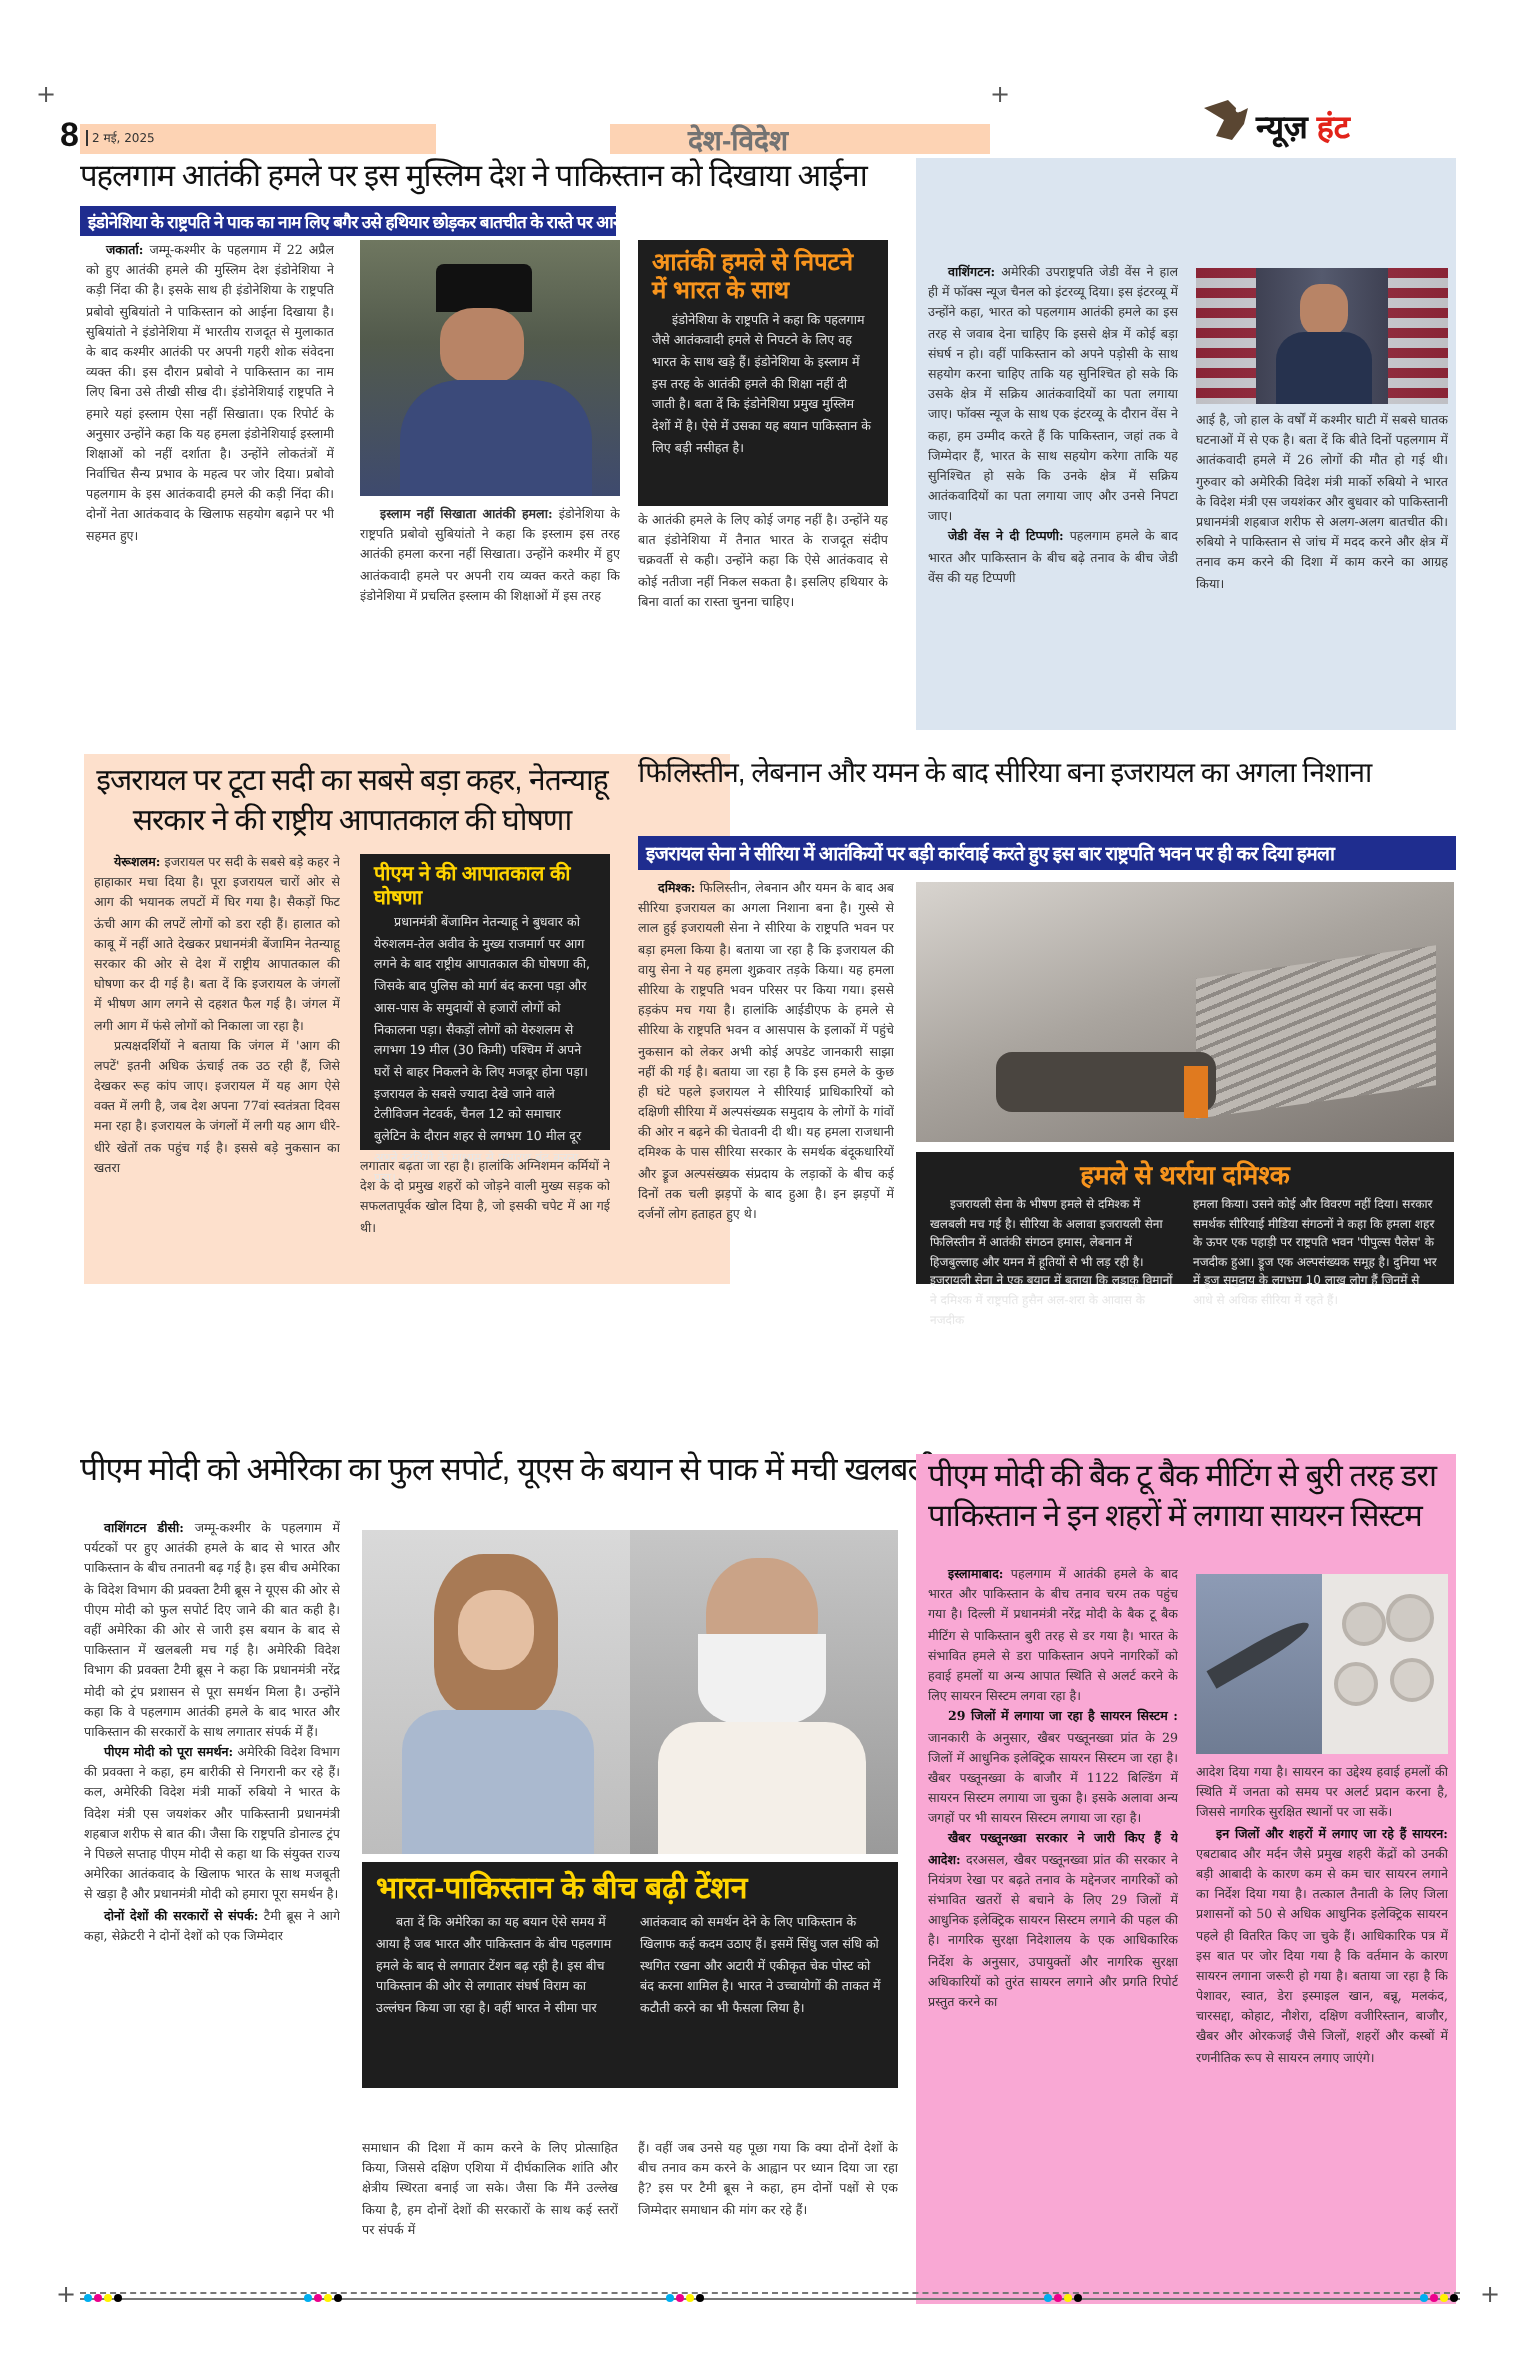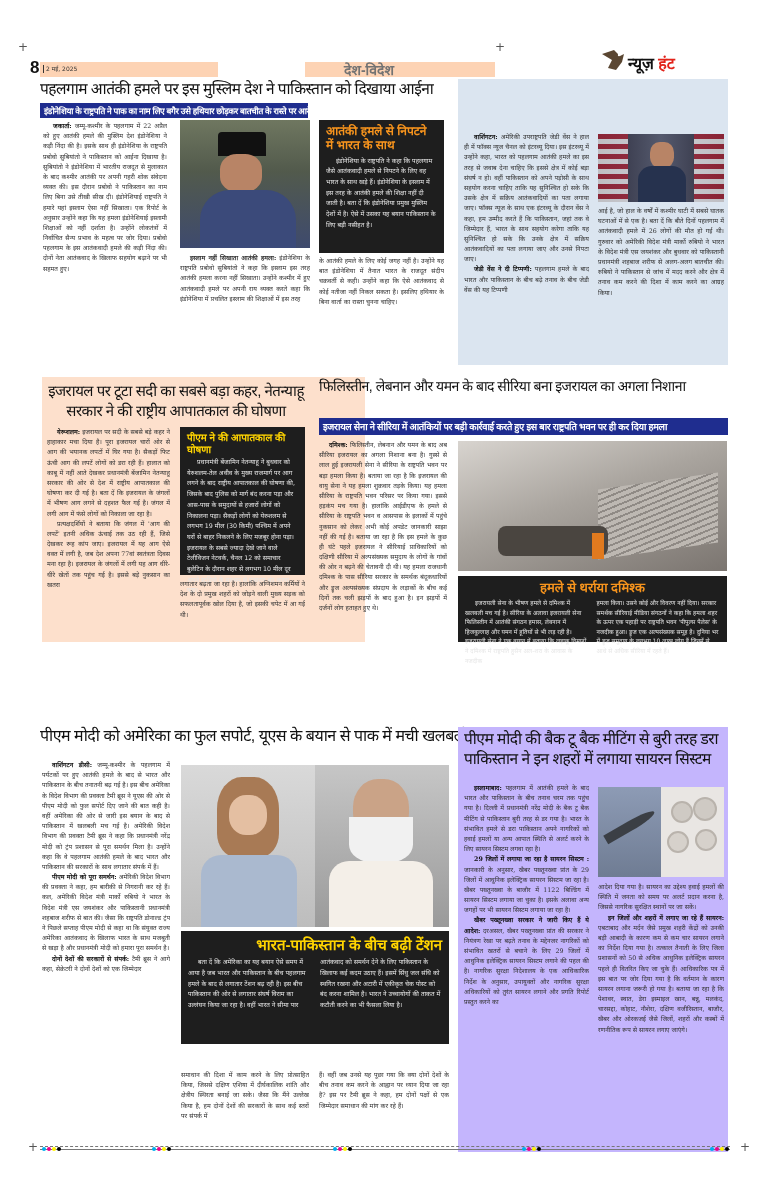--- a/index.html
+++ b/index.html
@@ -155,7 +155,7 @@
   </div>
 </section>
 
-<section class="abs" style="left:458px;top:727px;width:270px;height:425px;background:#c4b5fd">
+<section class="abs" style="left:458px;top:727px;width:270px;height:425px;background:#f9a8d4">
   <div class="abs head" style="left:6px;top:2px;width:262px;font-size:15.5px;line-height:1.3">पीएम मोदी की बैक टू बैक मीटिंग से बुरी तरह डरा पाकिस्तान ने इन शहरों में लगाया सायरन सिस्टम</div>
   <div class="abs body" style="left:6px;top:56px;width:125px;height:368px;overflow:hidden">
     <p><b>इस्लामाबाद:</b> <span>पहलगाम में आतंकी हमले के बाद भारत और पाकिस्तान के बीच तनाव चरम तक पहुंच गया है। दिल्ली में प्रधानमंत्री नरेंद्र मोदी के बैक टू बैक मीटिंग से पाकिस्तान बुरी तरह से डर गया है। भारत के संभावित हमले से डरा पाकिस्तान अपने नागरिकों को हवाई हमलों या अन्य आपात स्थिति से अलर्ट करने के लिए सायरन सिस्टम लगवा रहा है।</span></p>

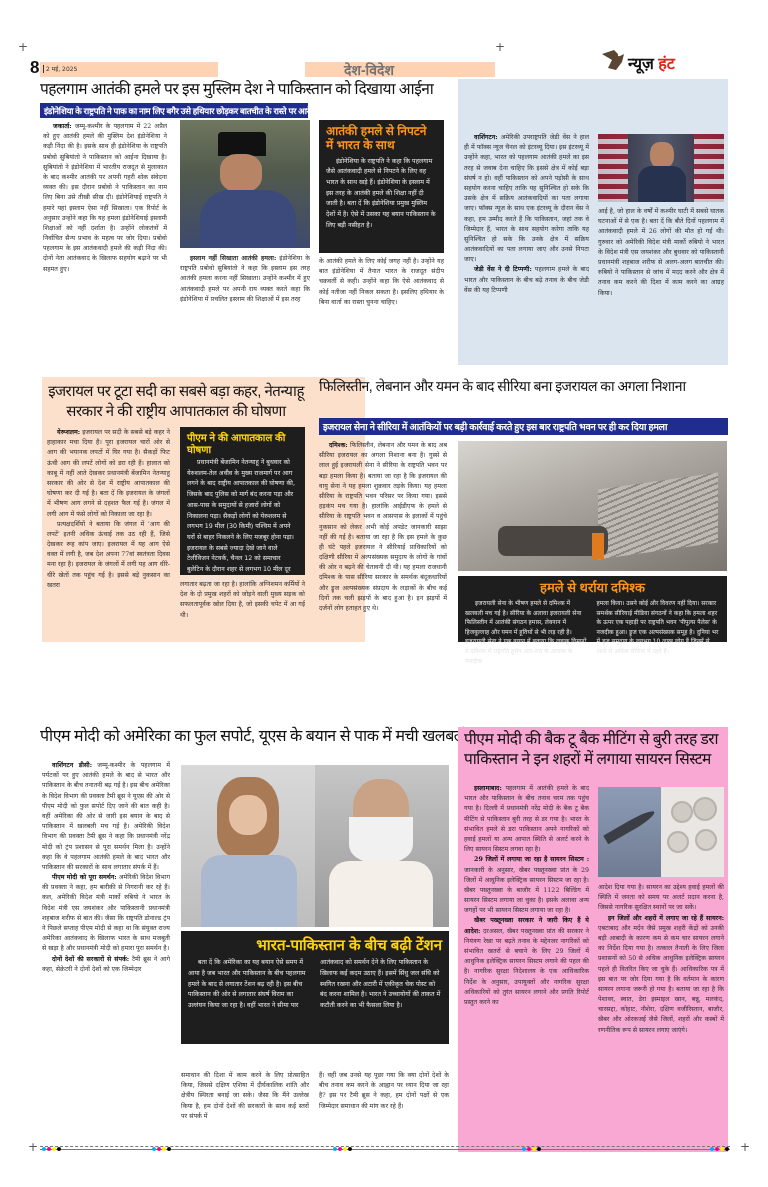--- a/index.html
+++ b/index.html
@@ -141,7 +141,7 @@
     </div>
   </div>
   <div class="abs box" style="left:181px;top:931px;width:268px;height:113px">
-    <div class="bt" style="font-size:15px;text-align:right;color:#ffd400">भारत-पाकिस्तान के बीच बढ़ी टेंशन</div>
+    <div class="bt" style="font-size:15px;text-align:left;color:#ffd400">भारत-पाकिस्तान के बीच बढ़ी टेंशन</div>
     <div style="display:flex;gap:10px;margin-top:4px">
       <div class="bb" style="flex:1;text-indent:10px">बता दें कि अमेरिका का यह बयान ऐसे समय में आया है जब भारत और पाकिस्तान के बीच पहलगाम हमले के बाद से लगातार टेंशन बढ़ रही है। इस बीच पाकिस्तान की ओर से लगातार संघर्ष विराम का उल्लंघन किया जा रहा है। वहीं भारत ने सीमा पार</div>
       <div class="bb" style="flex:1">आतंकवाद को समर्थन देने के लिए पाकिस्तान के खिलाफ कई कदम उठाए हैं। इसमें सिंधु जल संधि को स्थगित रखना और अटारी में एकीकृत चेक पोस्ट को बंद करना शामिल है। भारत ने उच्चायोगों की ताकत में कटौती करने का भी फैसला लिया है।</div>

